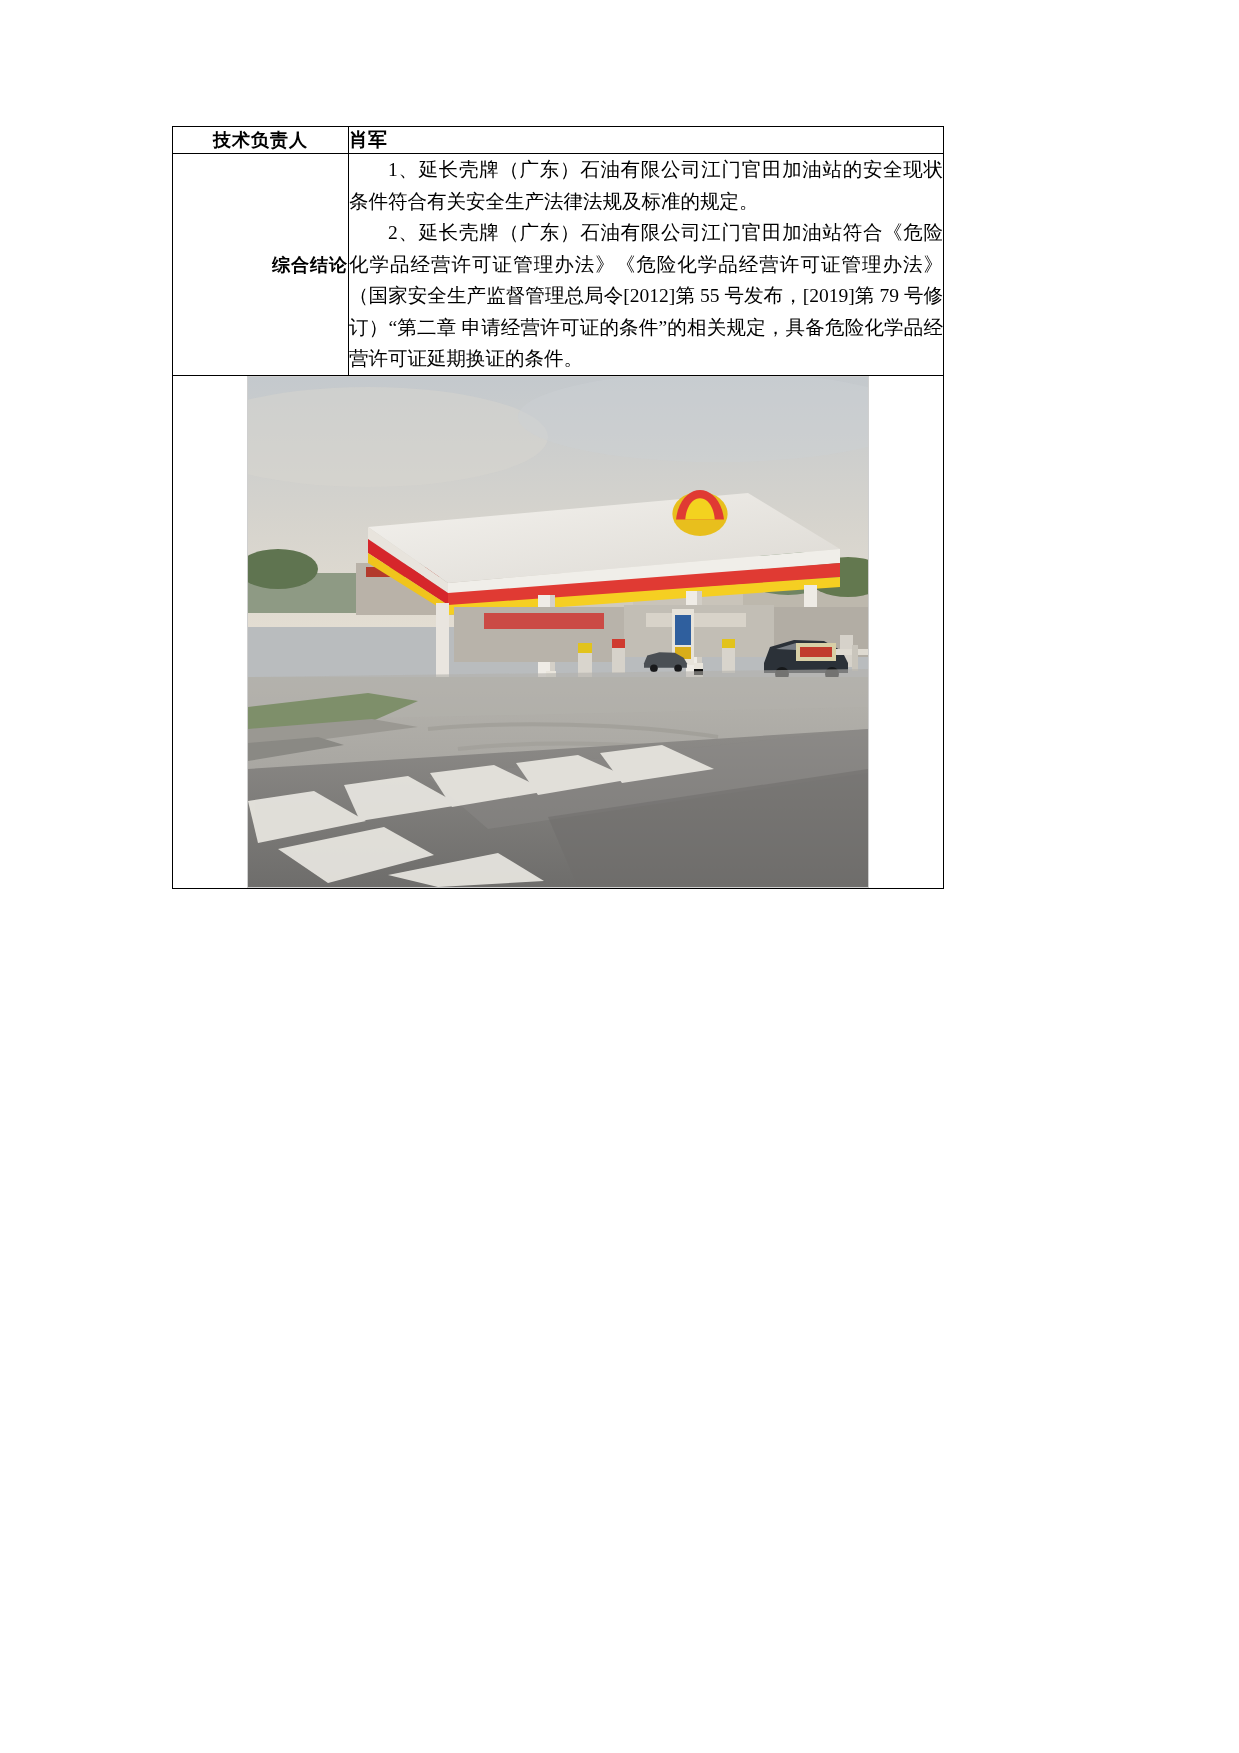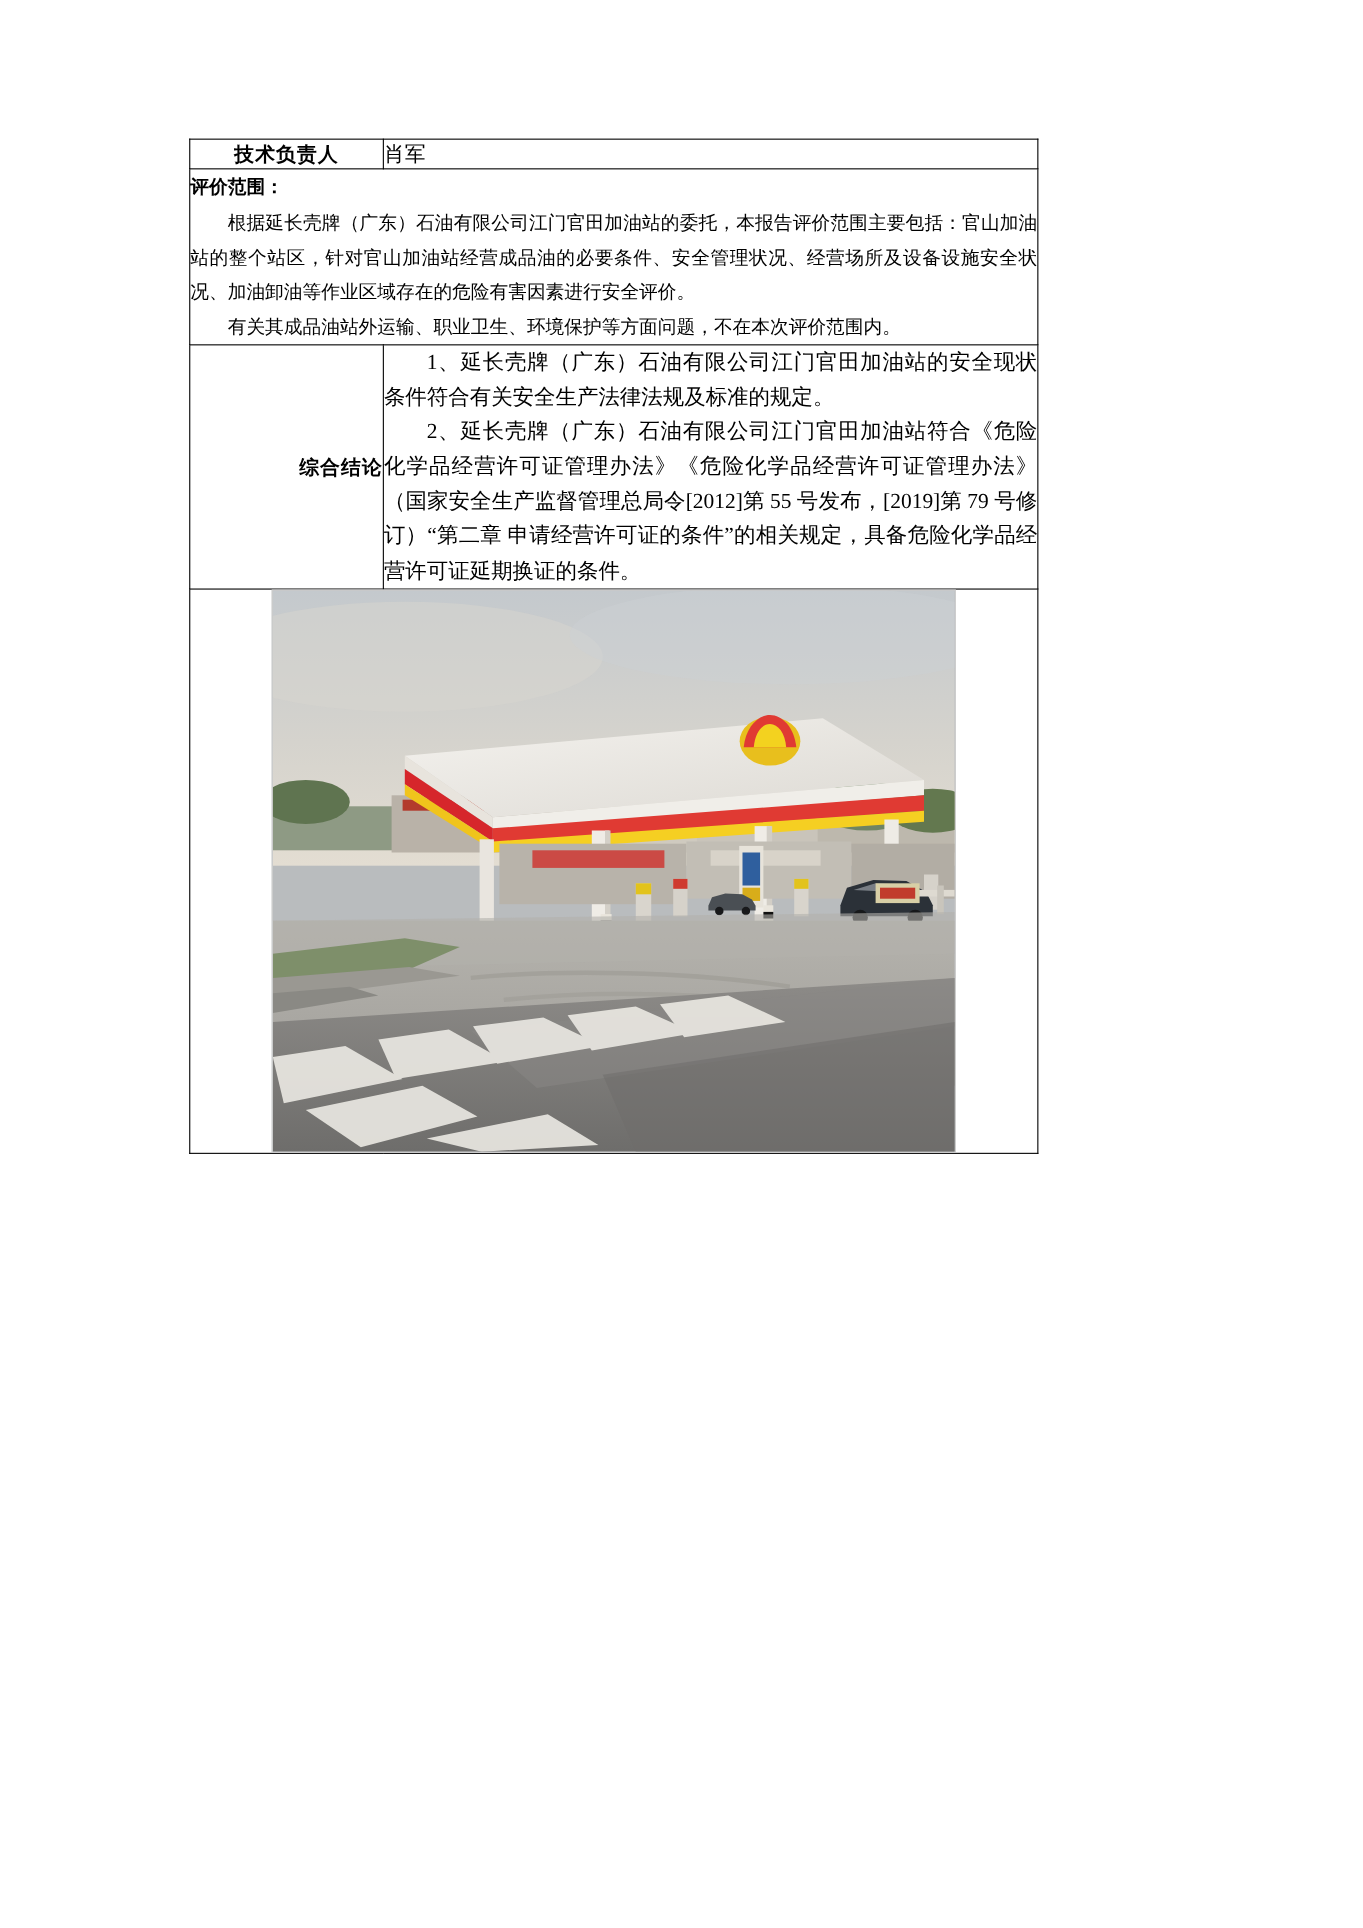--- a/index.html
+++ b/index.html
@@ -46,7 +46,7 @@
   }
   .cell-value {
     font-size: 19px;
-    font-weight: normal;
+    font-weight: bold;
     padding: 10px 14px;
   }
   .cell-text {

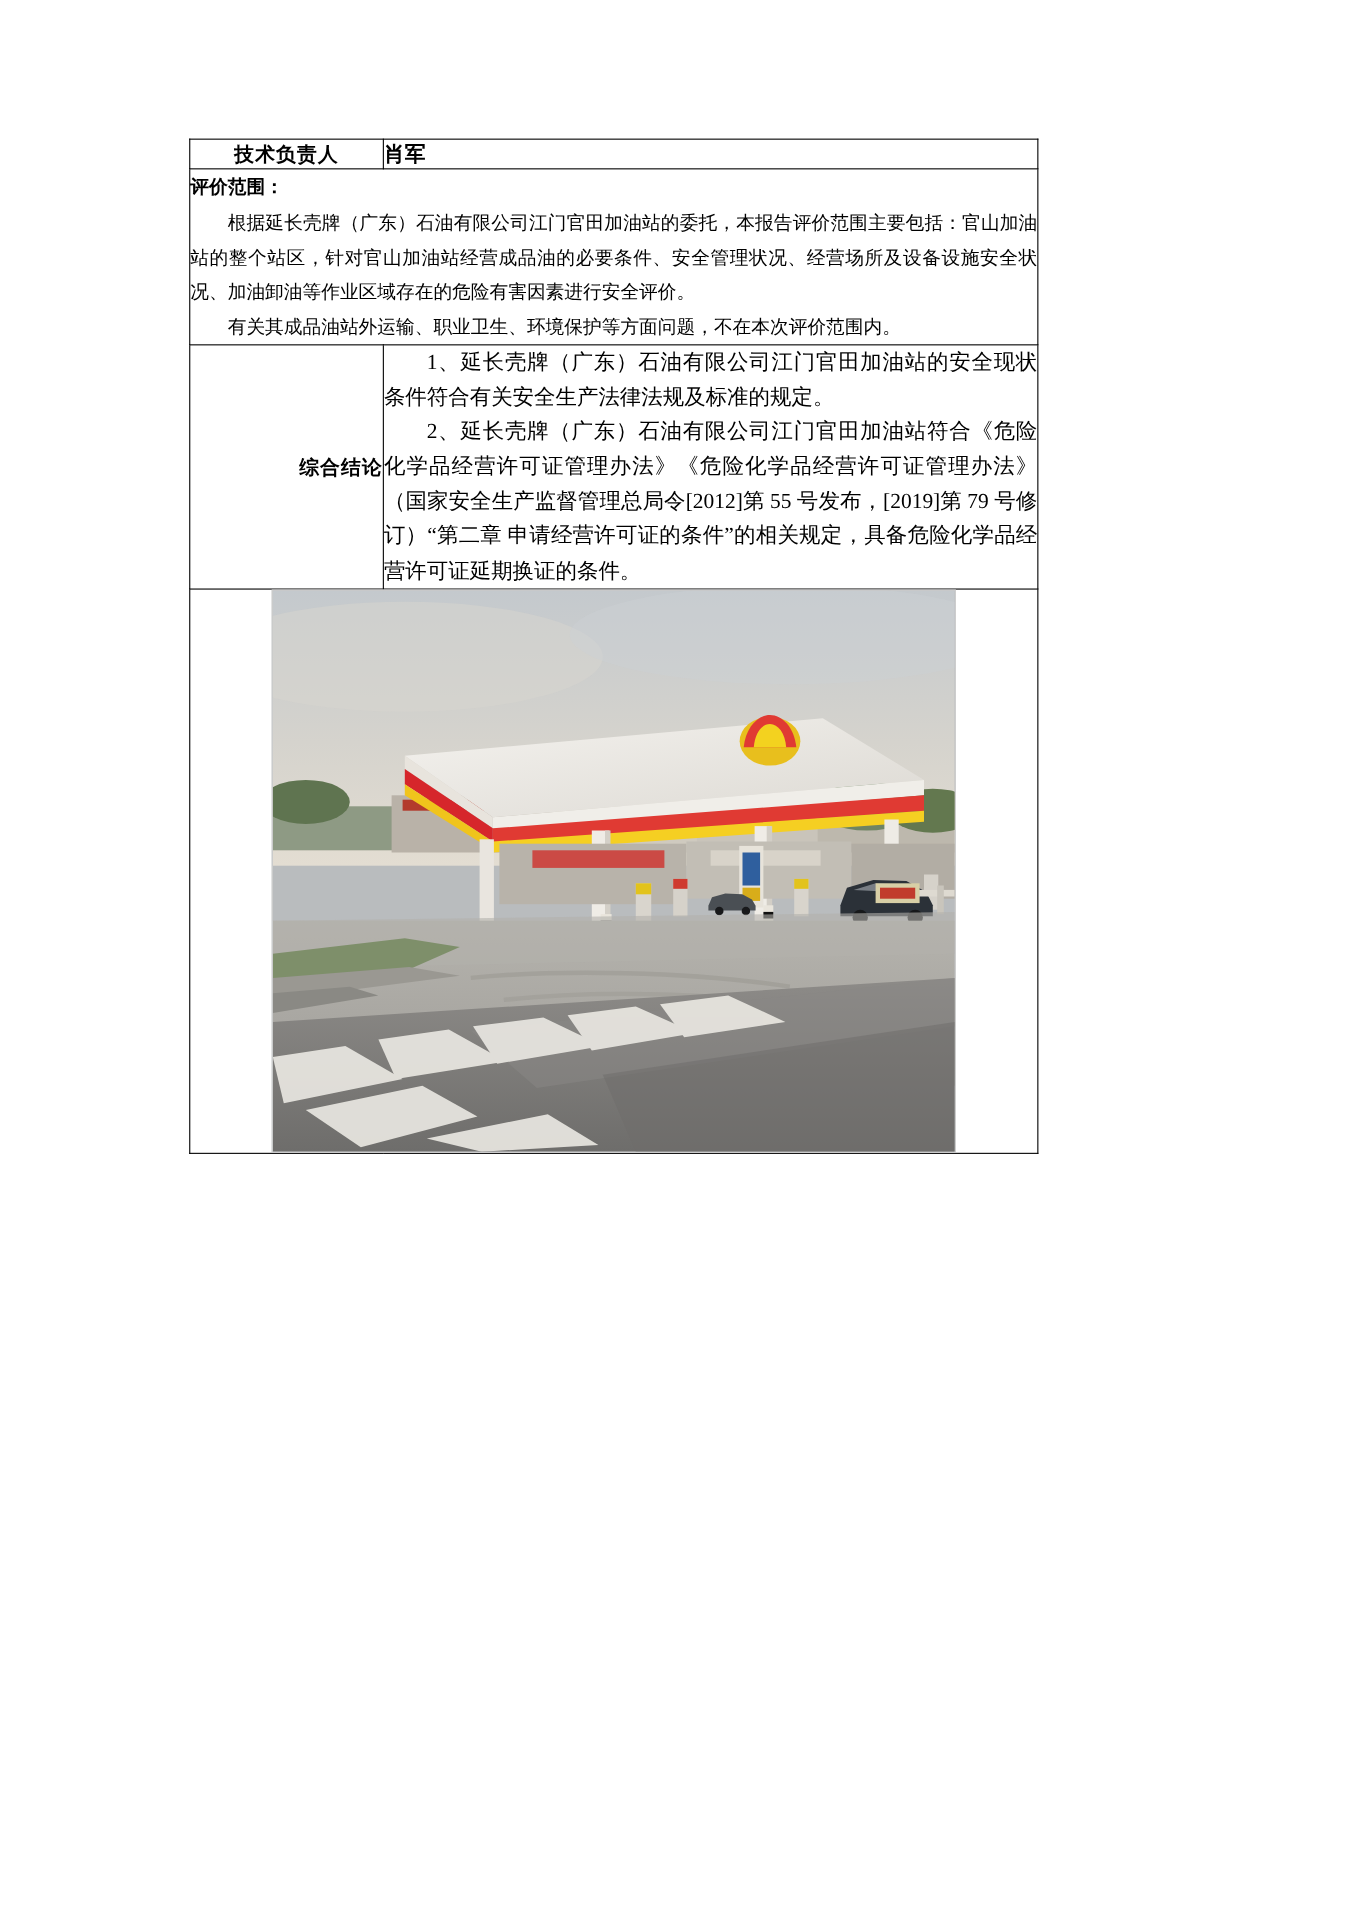--- a/index.html
+++ b/index.html
@@ -130,13 +130,6 @@
       <tr class="row-tech">
         <td class="cell-label">技术负责人</td>
         <td class="cell-value">肖军</td>
-      </tr>
-      <tr class="row-scope">
-        <td class="scope-cell" colspan="2">
-          <div class="scope-title">评价范围：</div>
-          <p class="scope-para">根据延长壳牌（广东）石油有限公司江门官田加油站的委托，本报告评价范围主要包括：官山加油站的整个站区，针对官山加油站经营成品油的必要条件、安全管理状况、经营场所及设备设施安全状况、加油卸油等作业区域存在的危险有害因素进行安全评价。</p>
-          <p class="scope-para">有关其成品油站外运输、职业卫生、环境保护等方面问题，不在本次评价范围内。</p>
-        </td>
       </tr>
       <tr class="row-conclusion">
         <td class="concl-label">综合结论</td>

